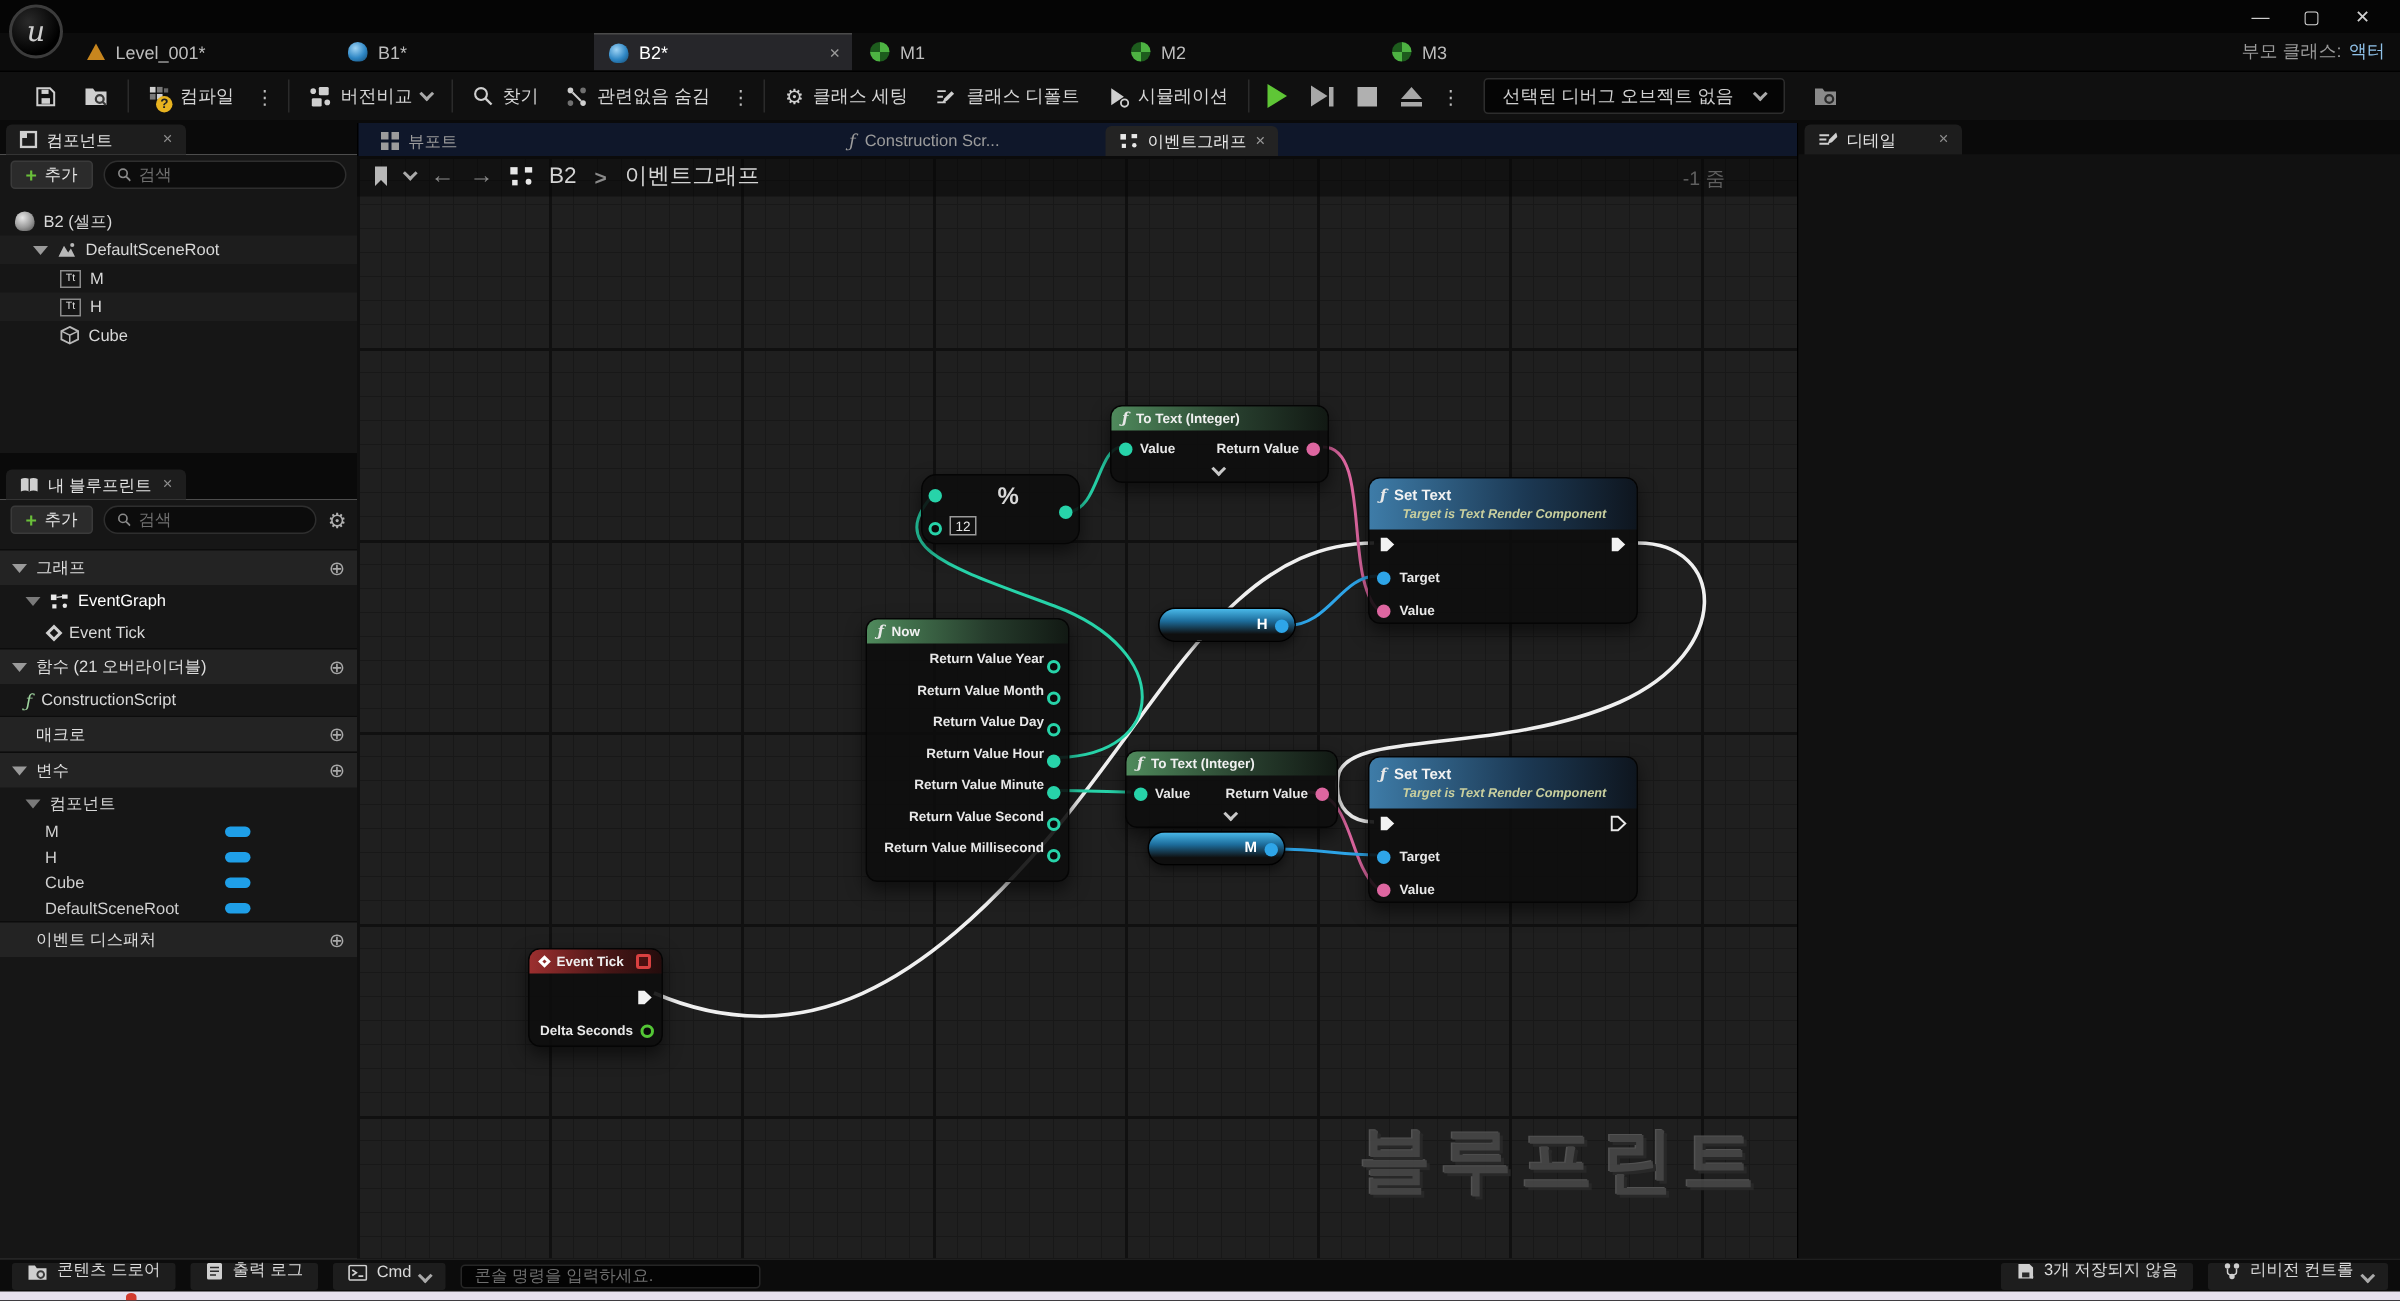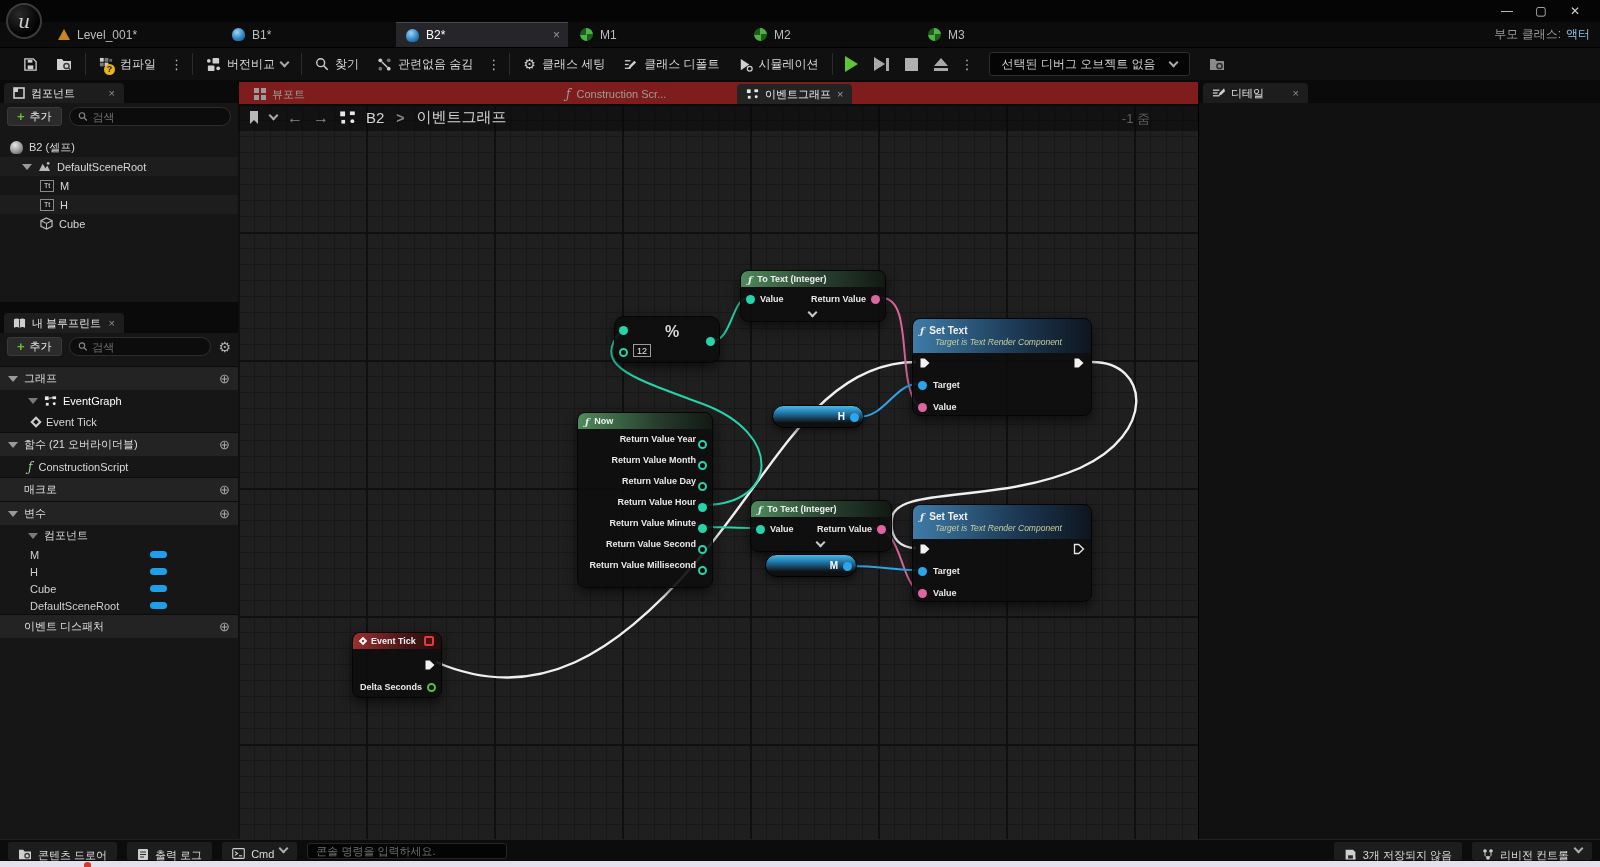--- a/index.html
+++ b/index.html
@@ -73,7 +73,7 @@
   .diamond { width:8px; height:8px; border:2px solid #cfcfcf; transform:rotate(45deg); }
 
   
-  .doctabs { position:absolute; left:238px; top:82px; width:960px; height:22px; background:#7f1d1d; border-left:1px solid #000;text-decoration:underline; }
+  .doctabs { position:absolute; left:238px; top:82px; width:960px; height:22px; background:#0f172a; border-left:1px solid #000;text-decoration:underline; }
   .dtab { position:absolute; top:2px; height:20px; display:flex; align-items:center; gap:6px; padding:0 9px; font-size:11px; color:#9c9c9c; }
   .dtab.active { background:#232323; border-radius:4px 4px 0 0; color:#eaeaea; }
   .canvas { position:absolute; left:238px; top:104px; width:960px; height:735px; overflow:hidden;

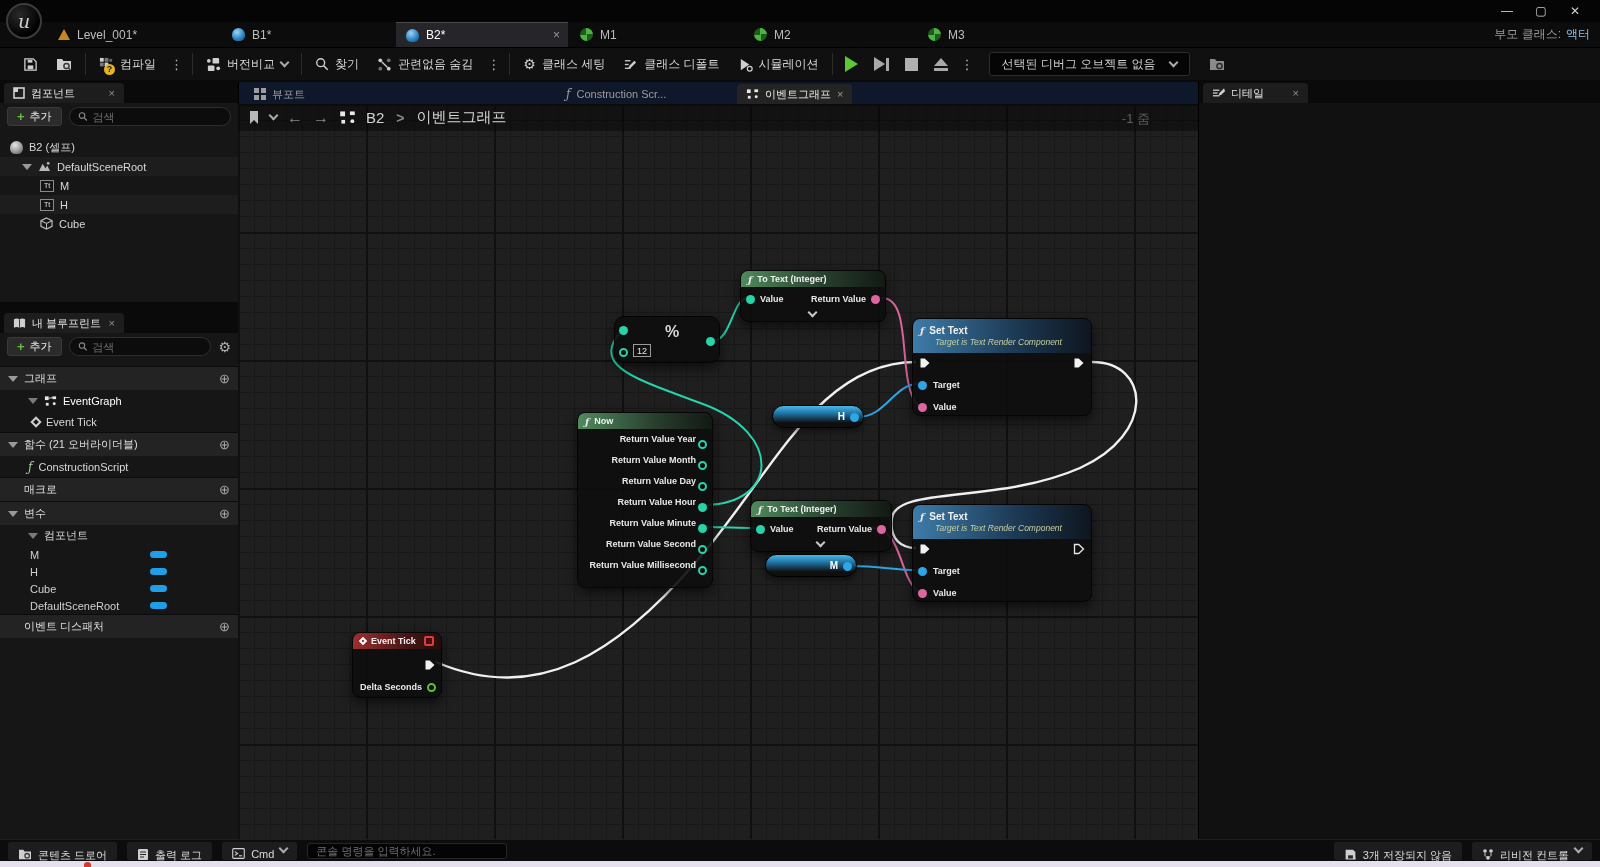--- a/index.html
+++ b/index.html
@@ -105,7 +105,7 @@
     background:linear-gradient(90deg,#3e7ca8,#1c3954 58%,rgba(14,22,32,.9)); }
   .nhead.red { background:linear-gradient(90deg,#9c2f2f,#471616 60%,rgba(38,12,12,.9)); }
   .nh-title { font-size:10px; font-weight:bold; color:#f2f2f2; display:flex; align-items:center; gap:5px; }
-  .nh-sub { font-size:8.5px; font-style:italic; color:#c9cf9e; font-weight:normal; margin-left:15px; }
+  .nh-sub { font-size:8.5px; font-style:italic; color:#c9cf9e; font-weight:bold; margin-left:15px; }
   .pin { position:absolute; width:9px; height:9px; border-radius:50%; }
   .pin.fill-teal { background:#27d3a9; }
   .pin.hollow-teal { border:2px solid #27d3a9; background:rgba(0,0,0,.3); }

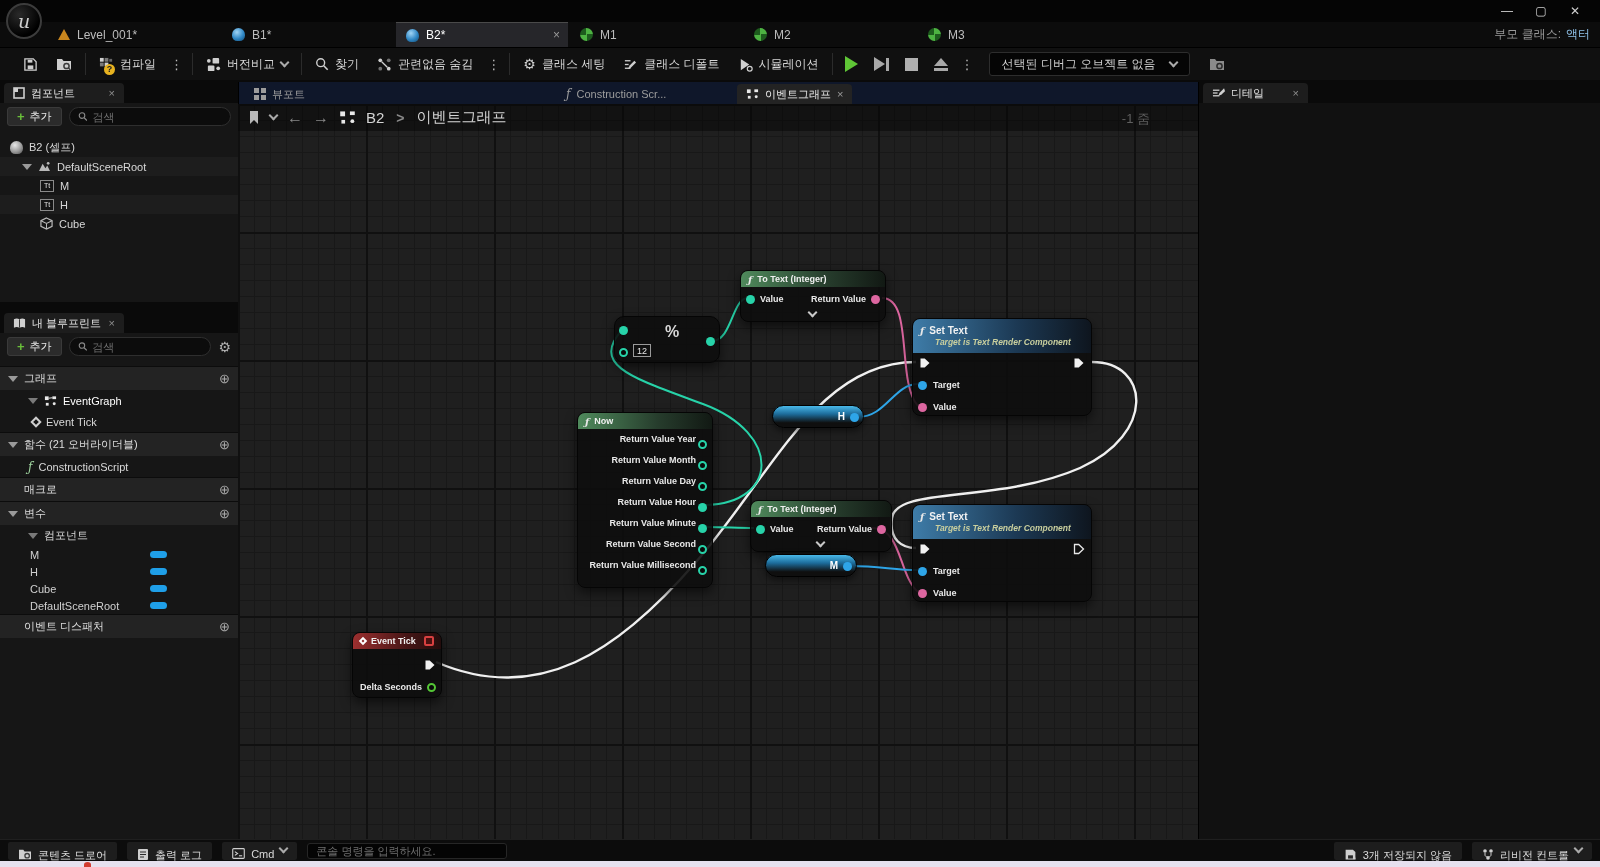--- a/index.html
+++ b/index.html
@@ -67,7 +67,7 @@
   .tt-ico { width:14px; height:12px; border:1px solid #8a8a8a; background:#151515; color:#e0e0e0; font-size:7px; display:flex; align-items:center; justify-content:center; }
   .mb-header { height:24px; background:#232323; display:flex; align-items:center; gap:6px; padding:0 8px; font-size:11px; color:#dedede; border-top:1px solid #0c0c0c; }
   .mb-header .cplus { margin-left:auto; color:#a8a8a8; font-size:13px; }
-  .mb-row { height:21px; display:flex; align-items:center; gap:6px; padding-left:28px; font-size:11px; color:#d8d8d8; }
+  .mb-row { height:21px; display:flex; align-items:center; gap:6px; padding-left:17px; font-size:11px; color:#d8d8d8; }
   .mb-var { height:17px; display:flex; align-items:center; padding-left:30px; font-size:11px; color:#d0d0d0; position:relative; }
   .varpill-s { position:absolute; left:150px; width:17px; height:7px; border-radius:4px; background:#1f9fe8; }
   .diamond { width:8px; height:8px; border:2px solid #cfcfcf; transform:rotate(45deg); }

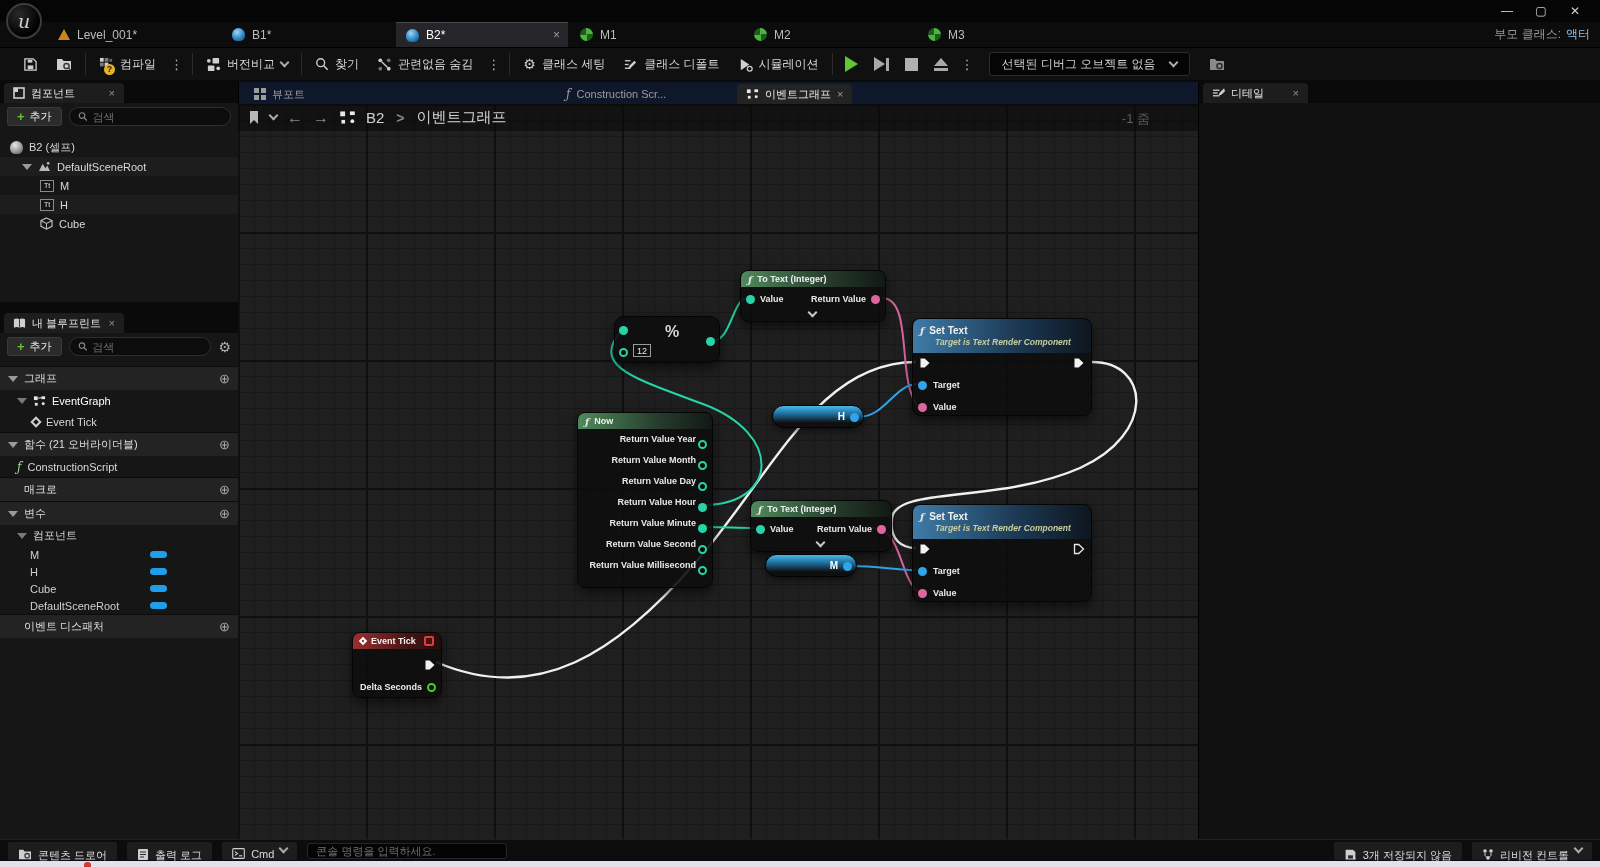--- a/index.html
+++ b/index.html
@@ -621,6 +621,7 @@
       <span class="pinlabel" style="position:absolute;left:20px;top:83px">Value</span>
     </div>
 
+    <div class="watermark">블루프린트</div>
 
     <div class="crumbbar">
       <svg class="iconic" width="12" height="15" viewBox="0 0 12 15">

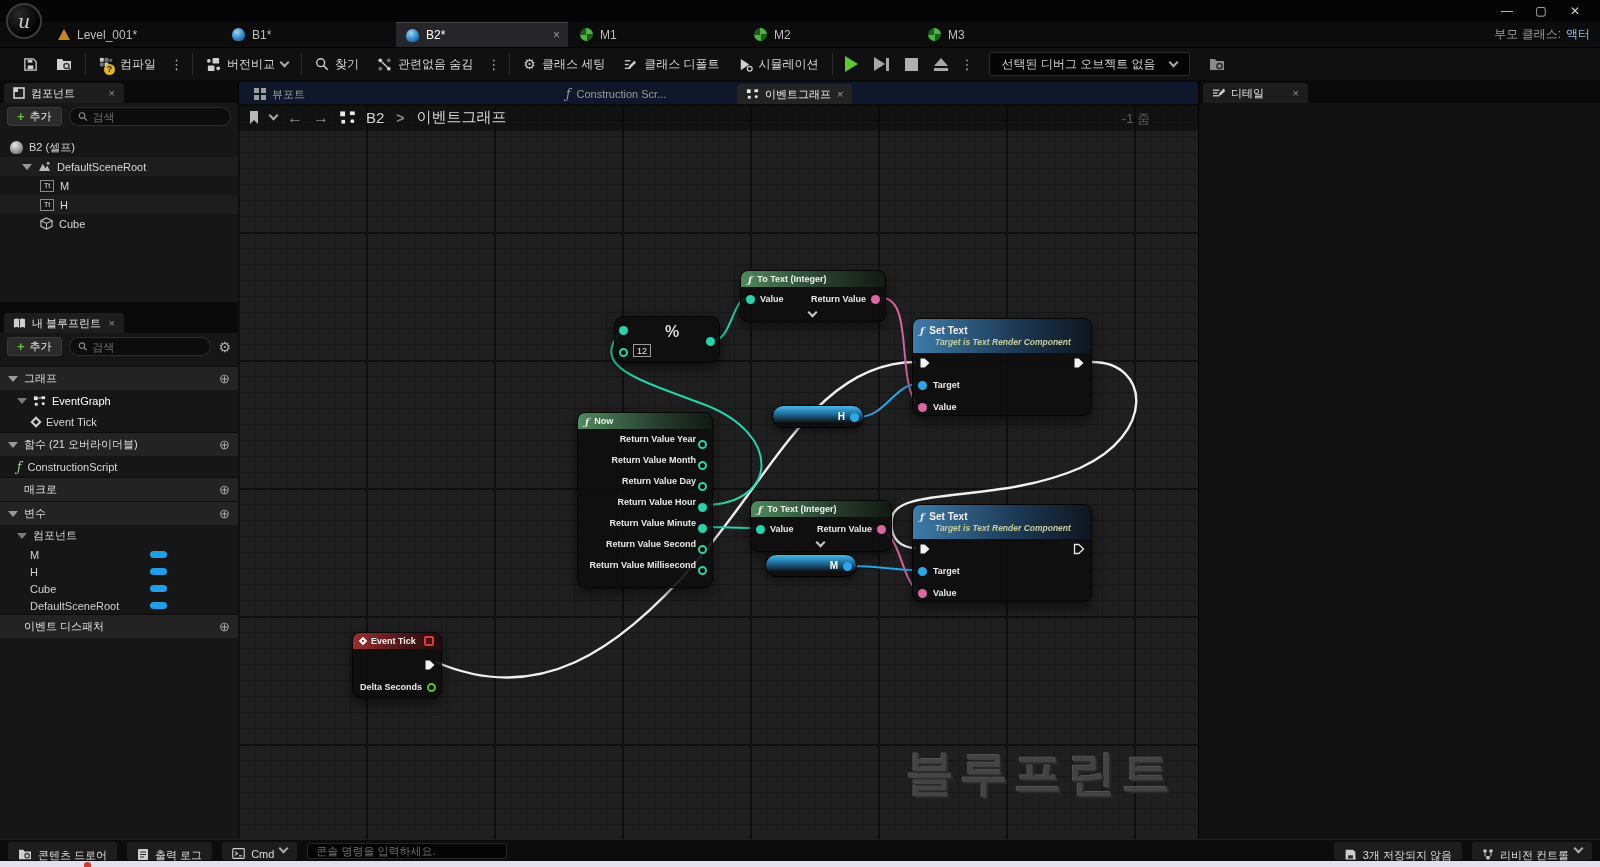--- a/index.html
+++ b/index.html
@@ -129,7 +129,7 @@
   
   .statusbar { position:absolute; left:0; top:839px; width:1600px; height:22px; background:#0c0c0c; border-top:1px solid #1f1f1f;
     display:flex; align-items:center; padding:0 8px; gap:10px; }
-  .sbtn { display:flex; align-items:flex-start; gap:6px; background:#1d1d1d; height:18px; padding:6px 10px; border-radius:2px; font-size:11px; color:#dadada; }
+  .sbtn { display:flex; align-items:flex-end; gap:6px; background:#1d1d1d; height:18px; padding:6px 10px; border-radius:2px; font-size:11px; color:#dadada; }
   .console-input { width:200px; height:16px; background:#040404; border:1px solid #262626; border-radius:3px; color:#cfcfcf;
     font-size:11px; padding:0 8px; outline:none; font-family:"Liberation Sans",sans-serif; }
   .console-input::placeholder { color:#6f6f6f; }

